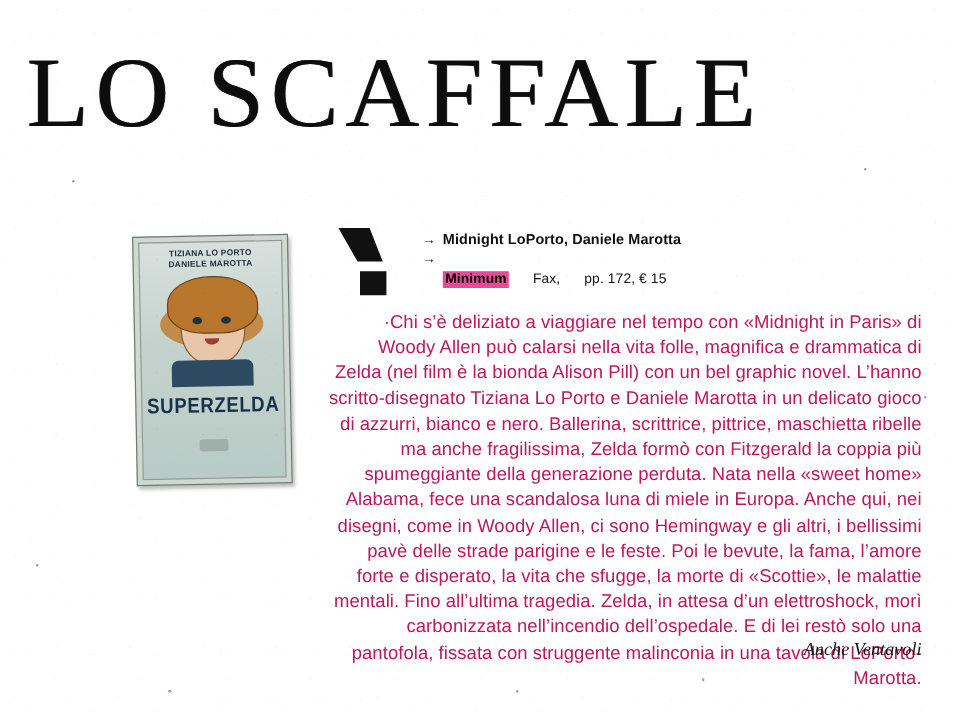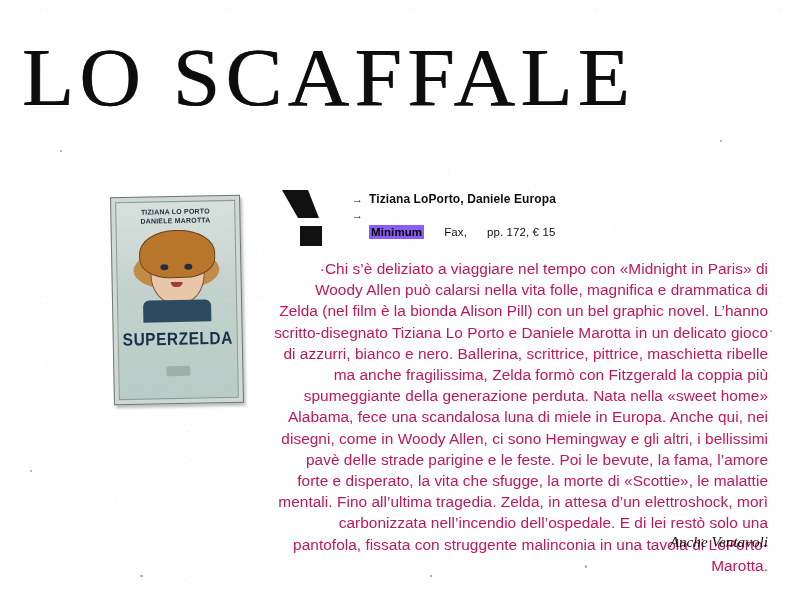--- a/index.html
+++ b/index.html
@@ -341,7 +341,7 @@
 <div class="meta">
   <div class="meta-line">
     <span class="arrow">→</span>
-    <span class="meta-authors">Tiziana LoPorto, Daniele Europa</span>
+    <span class="meta-authors">Midnight LoPorto, Daniele Marotta</span>
   </div>
   <div class="meta-line">
     <span class="arrow">→</span>

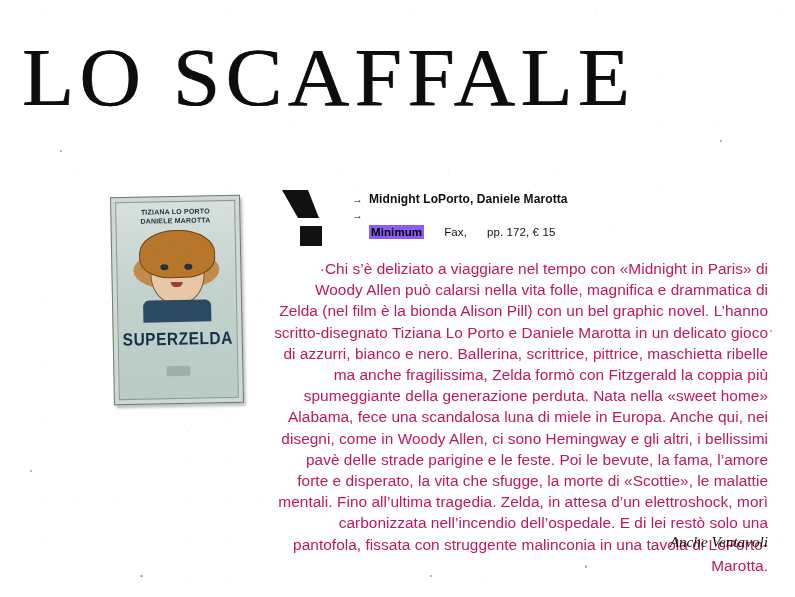--- a/index.html
+++ b/index.html
@@ -259,7 +259,7 @@
     margin-left: 17px;
   }
   .pub-highlight {
-    background: #8b5cf6;
+    background: #ec4899;
     color: #000;
     font-size: 11.5px;
     font-weight: bold;

